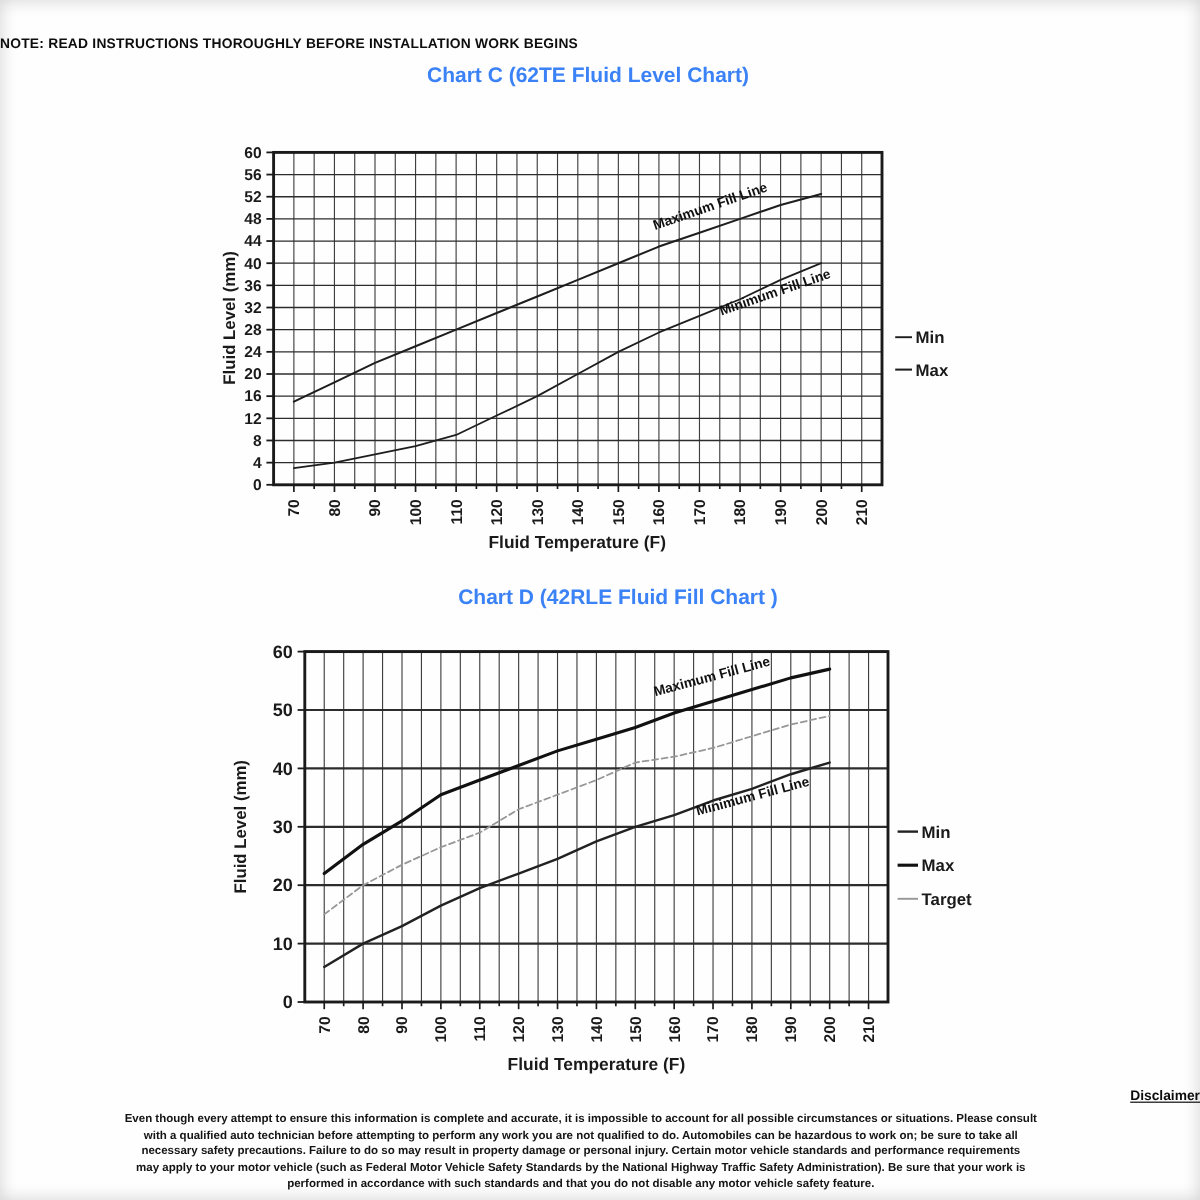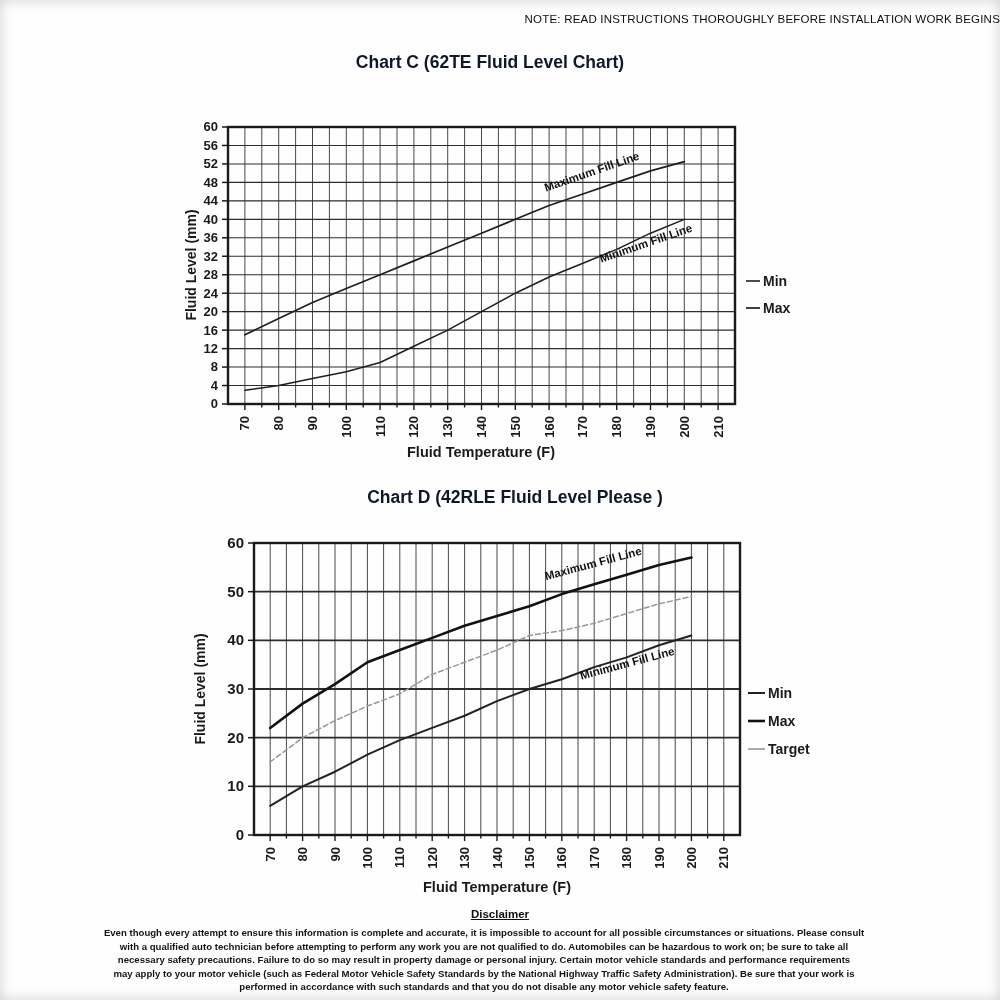--- a/index.html
+++ b/index.html
@@ -10,8 +10,8 @@
     box-shadow:inset 0 0 14px rgba(0,0,0,.18);
   }
   .note{
-    position:absolute;top:13px;left:0;width:100%;
-    text-align:right;font-size:11.5px;font-weight:400;letter-spacing:.2px;color:#0d0d0d;
+    position:absolute;top:31px;left:0;width:100%;
+    text-align:left;font-size:11.5px;font-weight:700;letter-spacing:.2px;color:#0d0d0d;
   }
   .chart-title{
     position:absolute;margin:0;text-align:center;

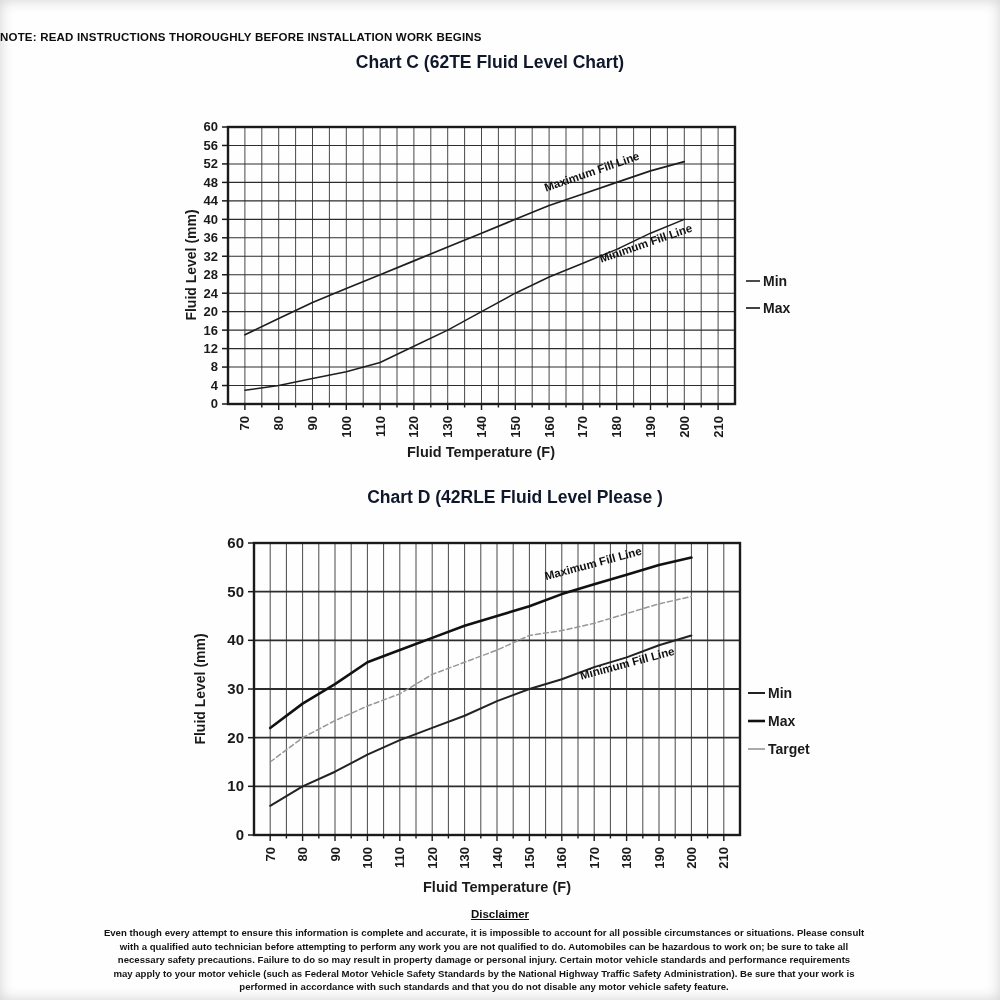--- a/index.html
+++ b/index.html
@@ -15,7 +15,7 @@
   }
   .chart-title{
     position:absolute;margin:0;text-align:center;
-    font-size:17.5px;font-weight:700;color:#0f172a;
+    font-size:17.5px;font-weight:700;color:#3b82f6;
   }
   #titleC{top:52px;left:150px;width:680px;}
   #titleD{top:487px;left:170px;width:690px;}

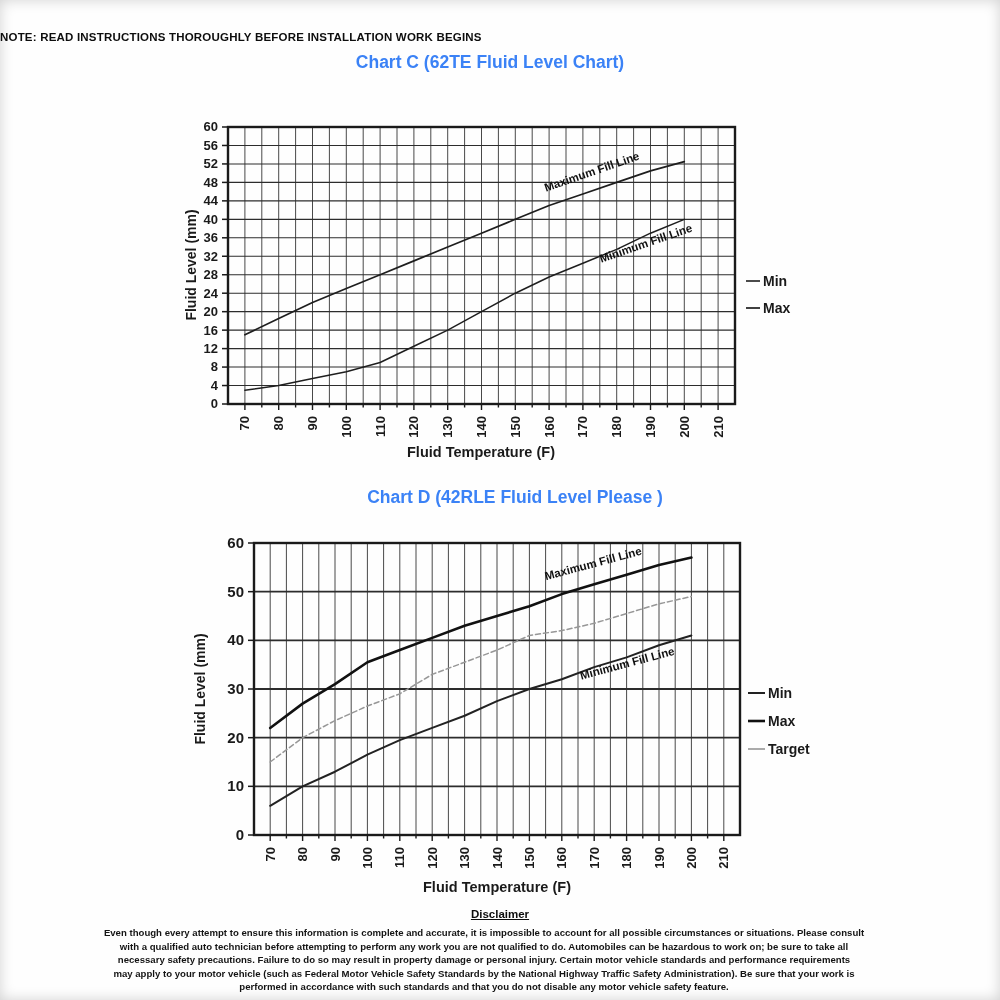--- a/index.html
+++ b/index.html
@@ -175,7 +175,7 @@
       <text x="613" y="208" font-size="14" font-weight="600" fill="#1a1a1a">Max</text>
     </svg>
 
-  <h2 class="chart-title" id="titleD">Chart D (42RLE Fluid Level Please )</h2>
+  <h2 class="chart-title" id="titleD">Chart D (42RLE Fluid Fill Chart )</h2>
   <svg id="chartD" width="700" height="395">
       <line x1="120.2" y1="18" x2="120.2" y2="310" stroke="#3f3f3f" stroke-width="0.95"></line>
       <line x1="136.4" y1="18" x2="136.4" y2="310" stroke="#3f3f3f" stroke-width="0.95"></line>

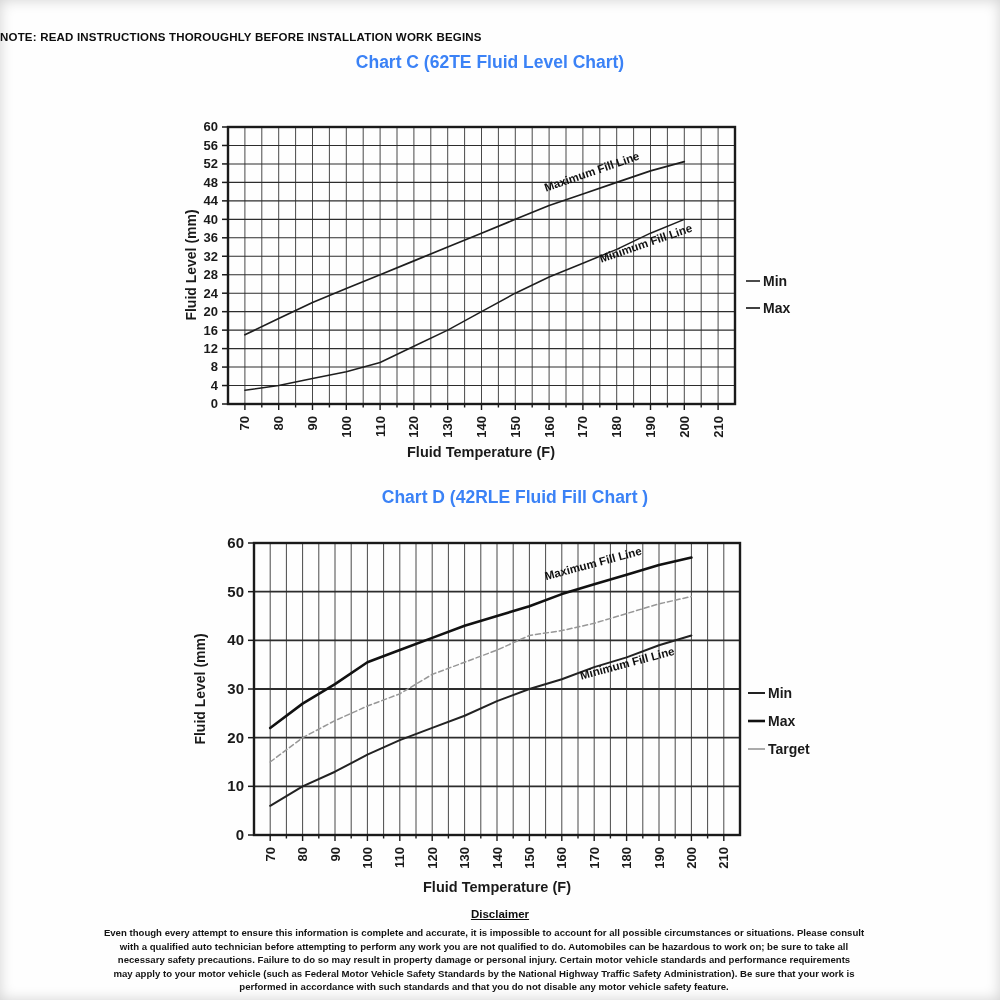--- a/index.html
+++ b/index.html
@@ -23,7 +23,7 @@
   #chartC{left:150px;top:105px;}
   #chartD{left:150px;top:525px;}
   .disclaimer-title{
-    position:absolute;top:908px;left:0;width:100%;text-align:center;
+    position:absolute;top:908px;left:0;width:100%;text-align:right;
     font-size:11.5px;font-weight:700;text-decoration:underline;color:#0d0d0d;
   }
   .disclaimer-body{

